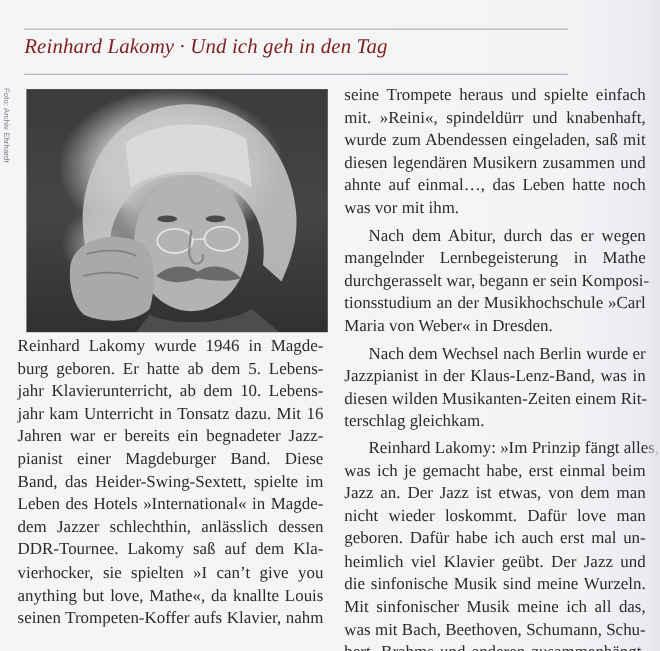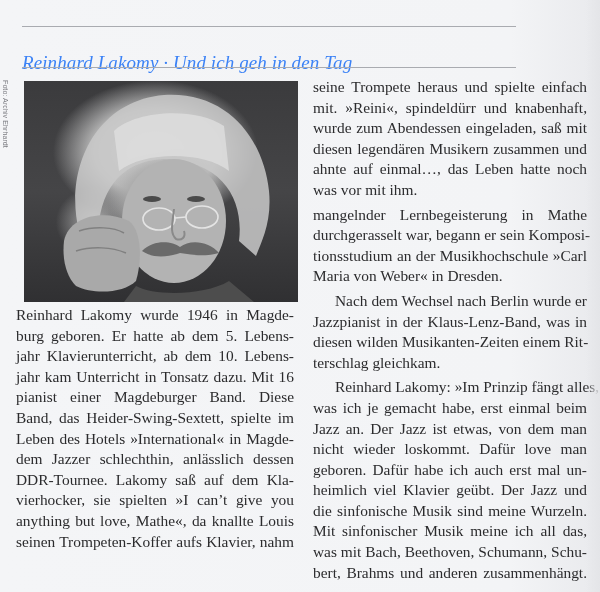--- a/index.html
+++ b/index.html
@@ -14,9 +14,9 @@
   .rule.top { top: 26px; }
   .rule.bottom { top: 67px; }
   .page-header {
-    position: absolute; left: 22px; top: 52px;
+    position: absolute; left: 22px; top: 32px;
     font-family: "Liberation Serif", "DejaVu Serif", serif;
-    font-style: italic; font-size: 19px; color: #3b82f6; letter-spacing: 0.1px;
+    font-style: italic; font-size: 19px; color: #7f1d1d; letter-spacing: 0.1px;
     white-space: nowrap;
   }
   .credit {

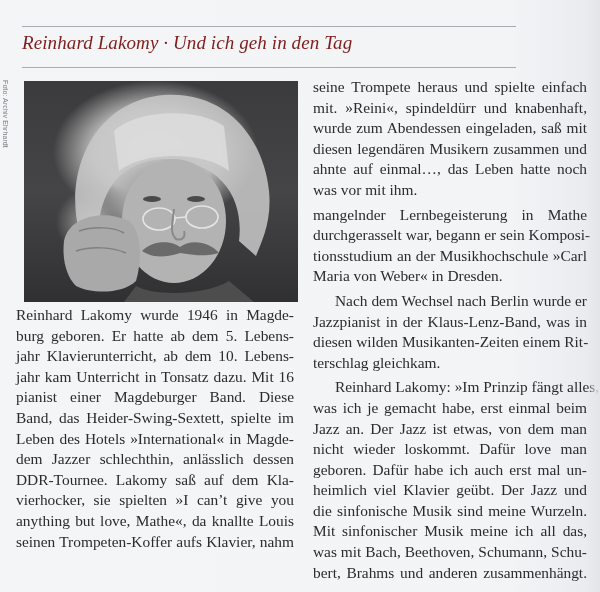--- a/index.html
+++ b/index.html
@@ -111,6 +111,7 @@
     <span class="line last">was vor mit ihm.</span>
   </p>
   <p style="margin-top:4px">
+    <span class="line indent">Nach dem Abitur, durch das er wegen</span>
     <span class="line">mangelnder Lernbegeisterung in Mathe</span>
     <span class="line">durchgerasselt war, begann er sein Komposi-</span>
     <span class="line">tionsstudium an der Musikhochschule »Carl</span>

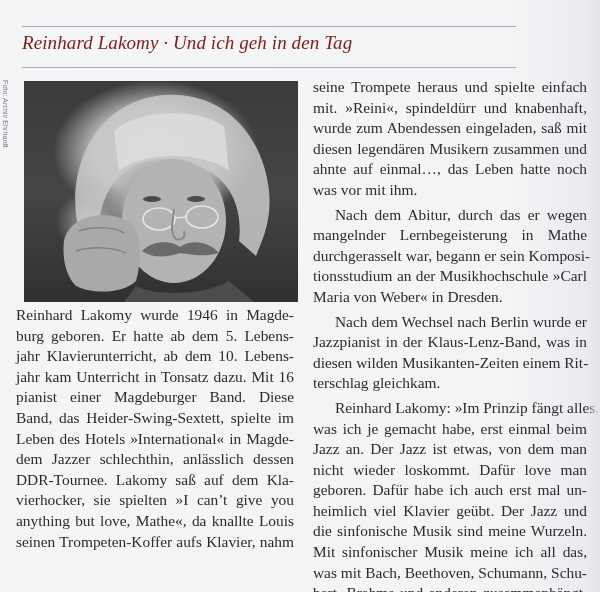--- a/index.html
+++ b/index.html
@@ -90,6 +90,7 @@
     <span class="line">burg geboren. Er hatte ab dem 5. Lebens-</span>
     <span class="line">jahr Klavierunterricht, ab dem 10. Lebens-</span>
     <span class="line">jahr kam Unterricht in Tonsatz dazu. Mit 16</span>
+    <span class="line">Jahren war er bereits ein begnadeter Jazz-</span>
     <span class="line">pianist einer Magdeburger Band. Diese</span>
     <span class="line">Band, das Heider-Swing-Sextett, spielte im</span>
     <span class="line">Leben des Hotels »International« in Magde-</span>

